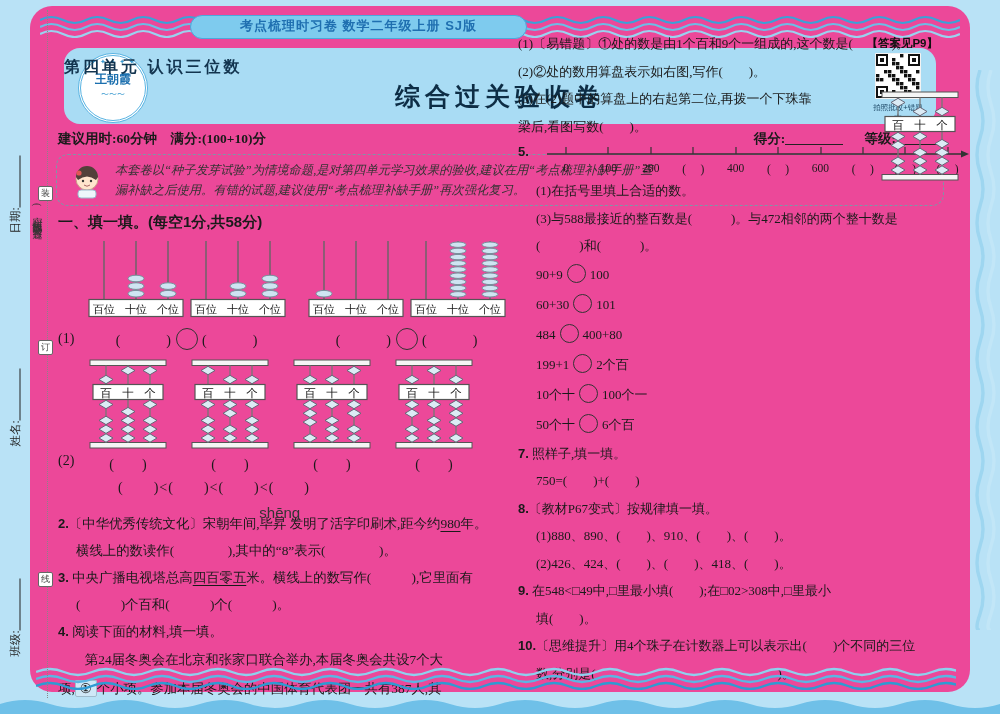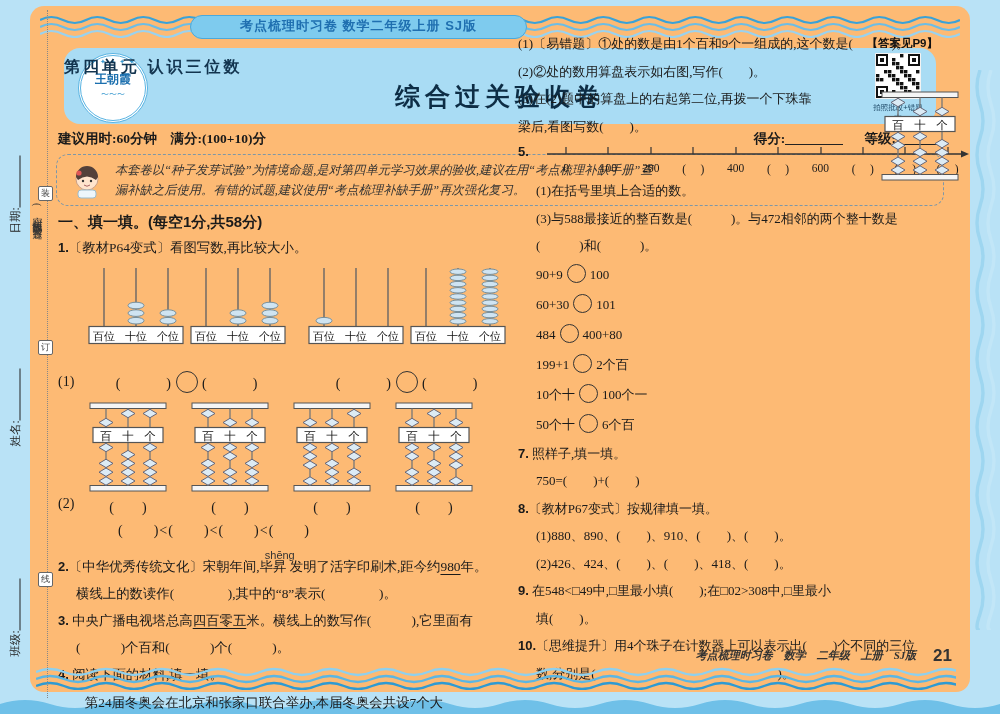--- a/index.html
+++ b/index.html
@@ -5,7 +5,7 @@
   html,body{margin:0;padding:0;}
   body{width:1000px;height:714px;position:relative;background:#b9e2f6;overflow:hidden;
        font-family:"Liberation Serif",serif;color:#1a1a1a;}
-  .page{position:absolute;left:30px;top:6px;right:30px;bottom:22px;background:#fdba74;border-radius:14px;}
+  .page{position:absolute;left:30px;top:6px;right:30px;bottom:22px;background:#ec4899;border-radius:22px;}
   
   .topwaves{position:absolute;left:10px;right:10px;top:8px;height:24px;}
   .pill{position:absolute;left:160px;top:9px;width:335px;height:22px;background:#7ecbee;

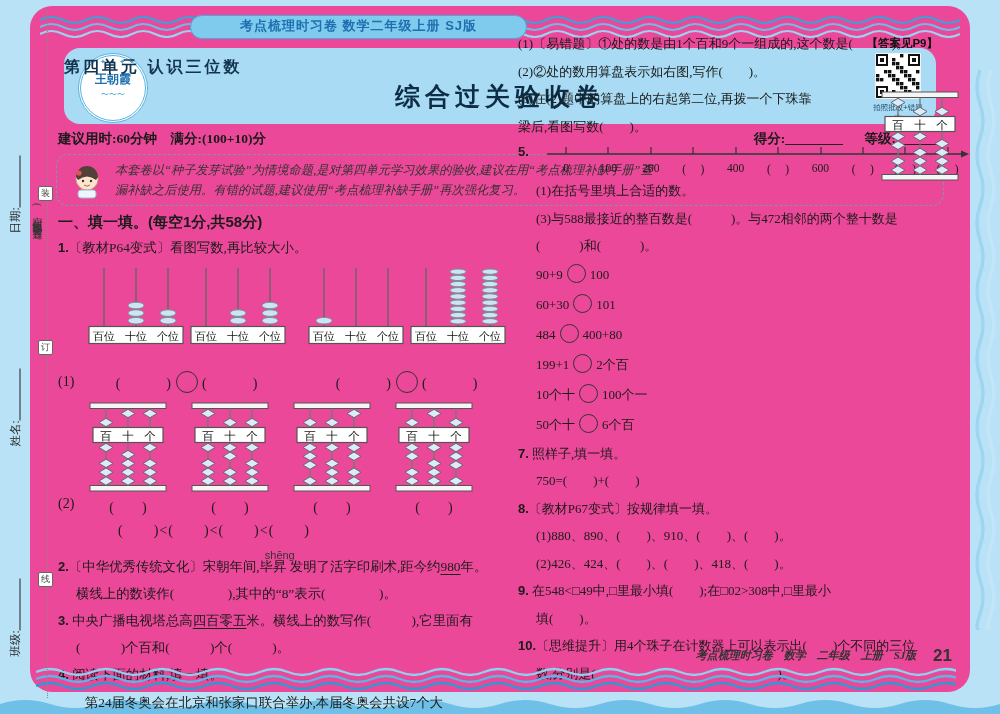--- a/index.html
+++ b/index.html
@@ -197,7 +197,6 @@
   <div class="col col-left">
     <div class="sec">一、填一填。(每空1分,共58分)</div>
 
-    <div class="ln"><span class="qn">1.</span><span>〔教材P64变式〕</span><span>看图写数,再比较大小。</span></div>
 
     <div class="figrow">
       <div class="figlabel">(1)</div>

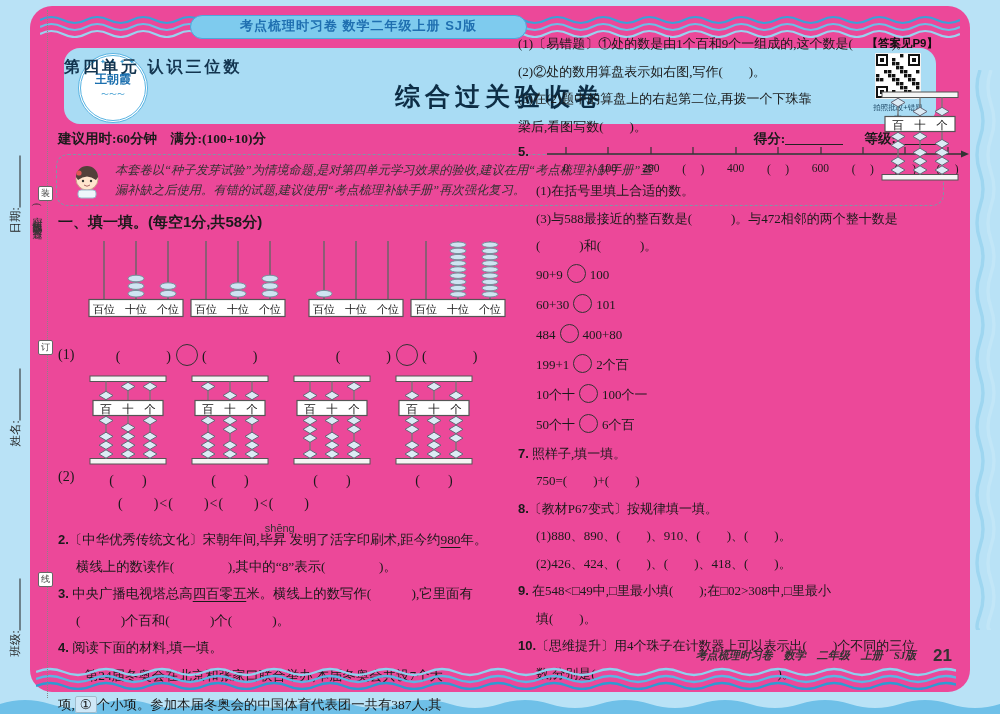--- a/index.html
+++ b/index.html
@@ -52,7 +52,7 @@
   
   .figrow{display:flex;align-items:flex-end;margin-top:4px;}
   .figlabel{width:30px;font-size:14px;line-height:30px;}
-  .pairblock{display:flex;flex-direction:column;align-items:center;gap:16px;}
+  .pairblock{display:flex;flex-direction:column;align-items:center;}
   .pair{display:flex;gap:6px;}
   .cmprow{font-size:14px;line-height:26px;letter-spacing:1px;}
   .sprow{display:flex;gap:22px;}

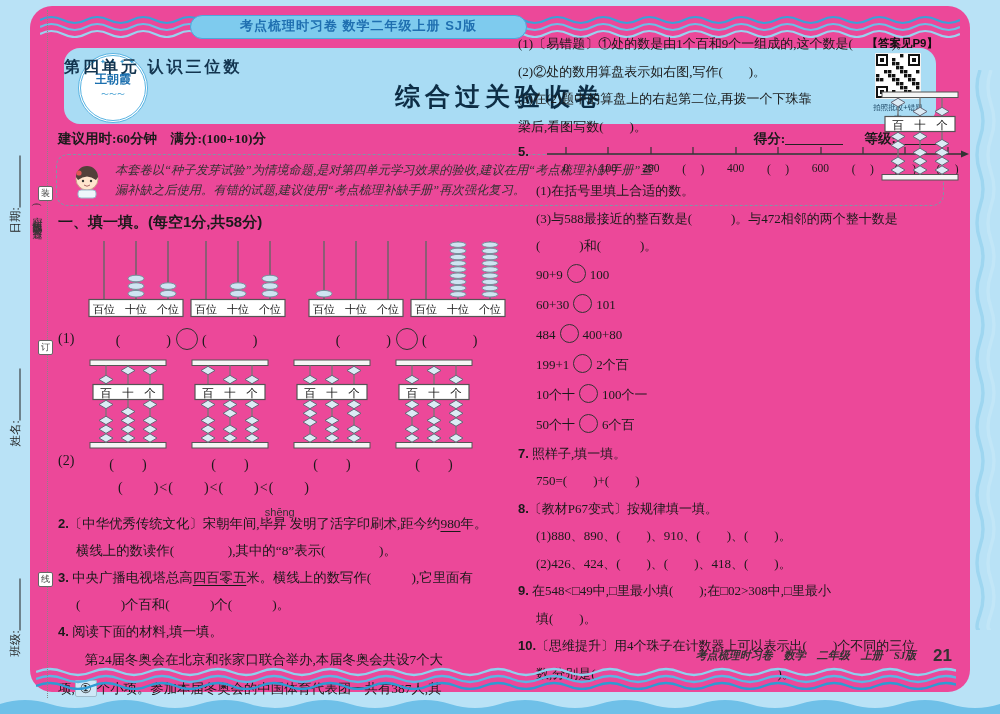--- a/index.html
+++ b/index.html
@@ -47,7 +47,7 @@
   .cir{display:inline-block;width:20px;height:20px;border:1.3px solid #333;border-radius:50%;vertical-align:-5px;margin:0 4px;}
   .cir.small{width:17px;height:17px;vertical-align:-4px;}
   .pinyin-wrap{position:relative;display:inline-block;}
-  .pinyin{position:absolute;left:50%;top:-11px;transform:translateX(-50%);font-size:11px;
+  .pinyin{position:absolute;left:50%;top:-11px;transform:translateX(-50%);font-size:15px;
           font-family:"Liberation Sans",sans-serif;color:#333;}
   
   .figrow{display:flex;align-items:flex-end;margin-top:4px;}

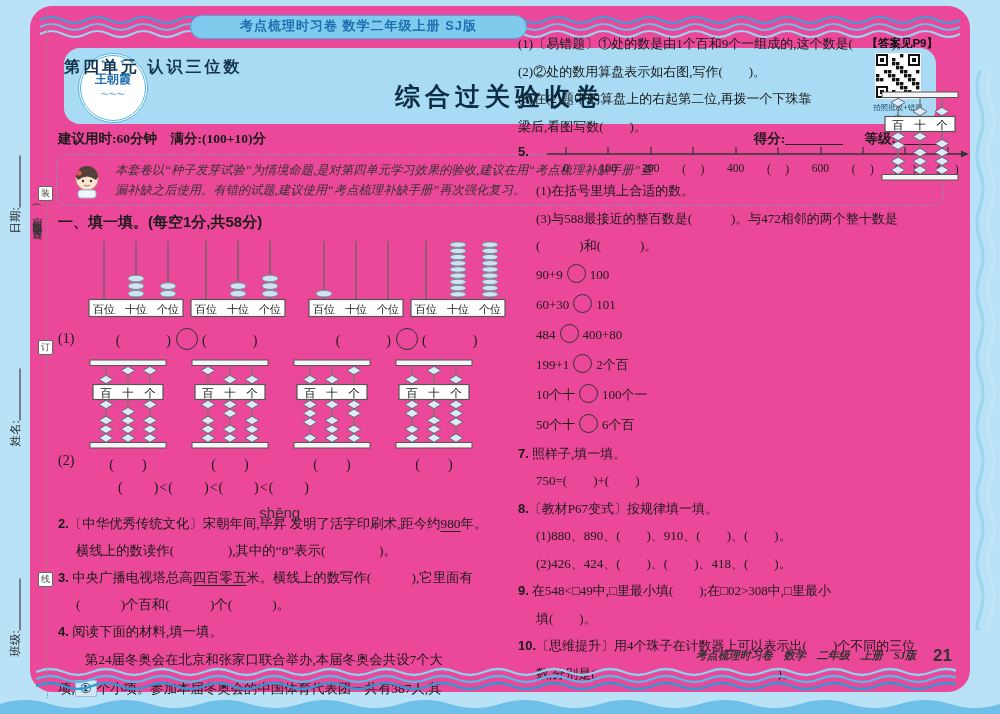--- a/index.html
+++ b/index.html
@@ -512,10 +512,6 @@
     <div class="ln ind">数,分别是(　　　　　　　　　　　　　　)。</div>
   </div>
 
-  <div class="footer">
-    <span>考点梳理时习卷　数学　二年级　上册　SJ版</span>
-    <span class="pg">21</span>
-  </div>
 
   <svg class="botwaves" viewBox="0 0 920 26" preserveAspectRatio="none">
     <g fill="none" stroke-width="2.4">

